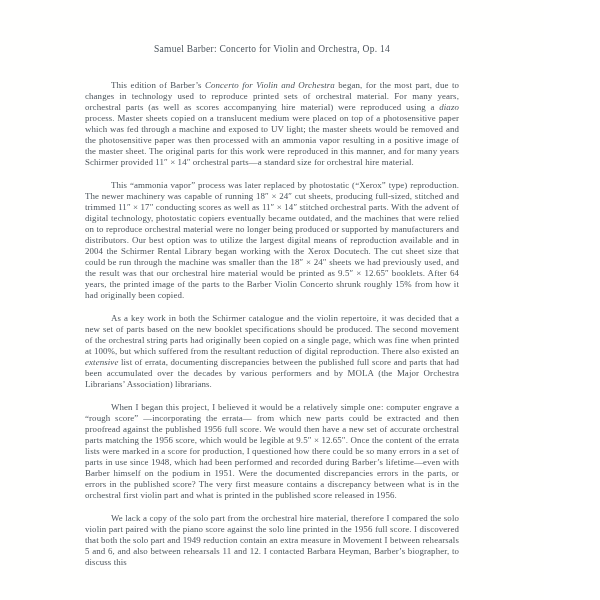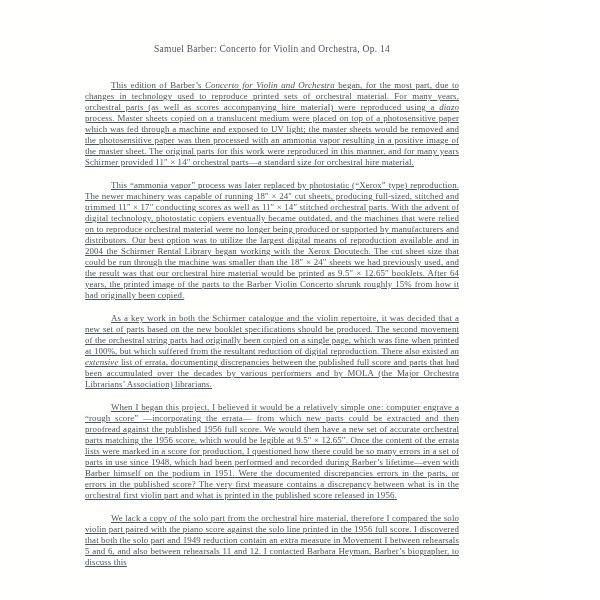--- a/index.html
+++ b/index.html
@@ -34,7 +34,6 @@
     text-indent: 26px;
     color: #4b545c;
     margin: 0 0 12px 0;
-    text-decoration: underline;
   }
   .doc-body p i {
     font-style: italic;

